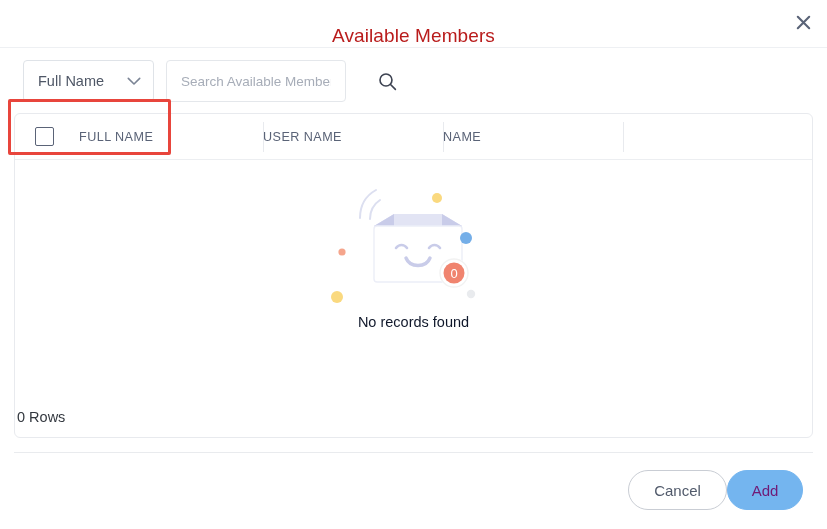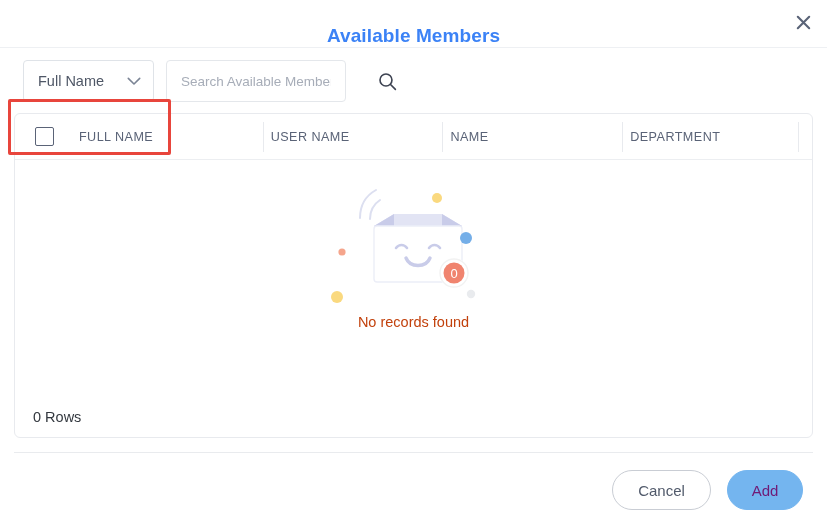--- a/index.html
+++ b/index.html
@@ -25,9 +25,9 @@
   }
   .dialog-title {
     font-size: 19px;
-    color: #3b82f6;
+    color: #b91c1c;
     letter-spacing: .1px;
-    font-weight: 700;
+    font-weight: 400;
     margin-top: 25px;
   }
   .close-btn {

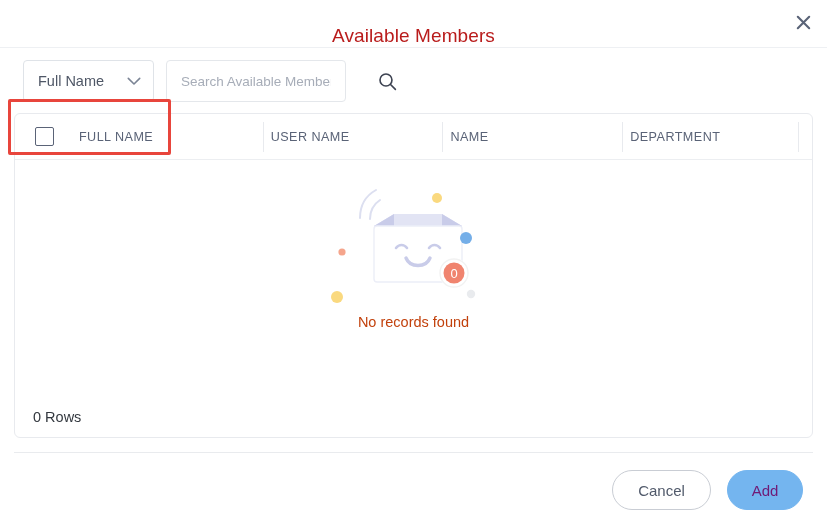--- a/index.html
+++ b/index.html
@@ -127,7 +127,7 @@
     align-items: center;
     height: 46px;
     position: relative;
-    padding-left: 8px;
+    padding-left: 0;
   }
   .th.col-check { width: 64px; padding-left: 20px; }
   .th.col-full  { width: 184px; padding-left: 0; }

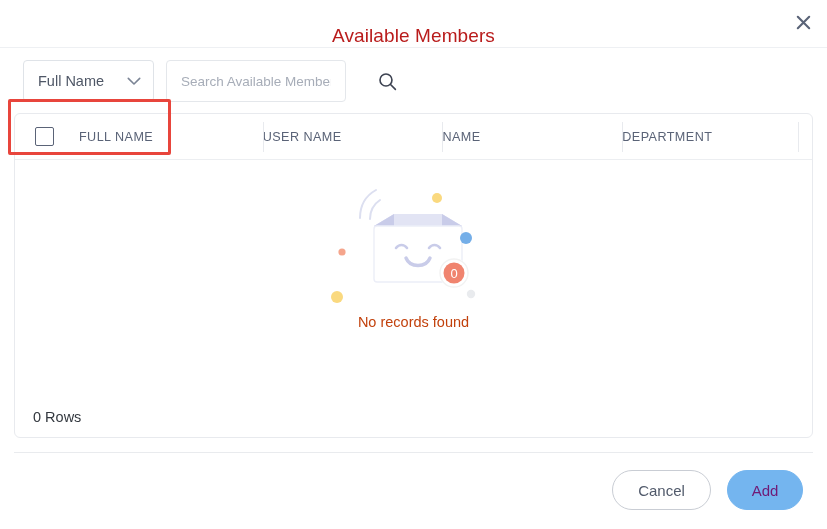--- a/index.html
+++ b/index.html
@@ -256,7 +256,6 @@
       <div class="th col-full">FULL NAME</div>
       <div class="th col-user divider">USER NAME</div>
       <div class="th col-email divider">NAME</div>
-      <div class="th col-dept divider">DEPARTMENT</div>
       <div class="th col-extra divider"></div>
     </div>
 

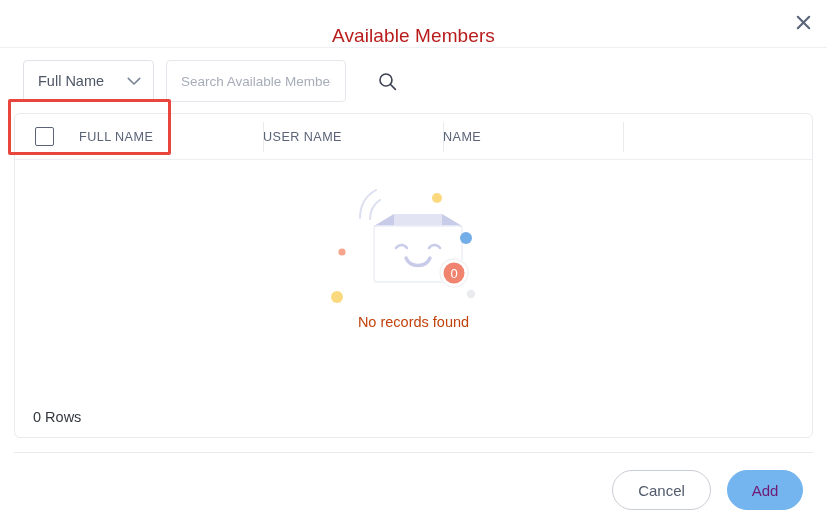--- a/index.html
+++ b/index.html
@@ -163,7 +163,7 @@
   .illustration svg { display: block; }
   .empty-text {
     font-size: 14.5px;
-    color: #c2410c;
+    color: #0f172a;
     margin-top: 2px;
   }
   .rows-count {

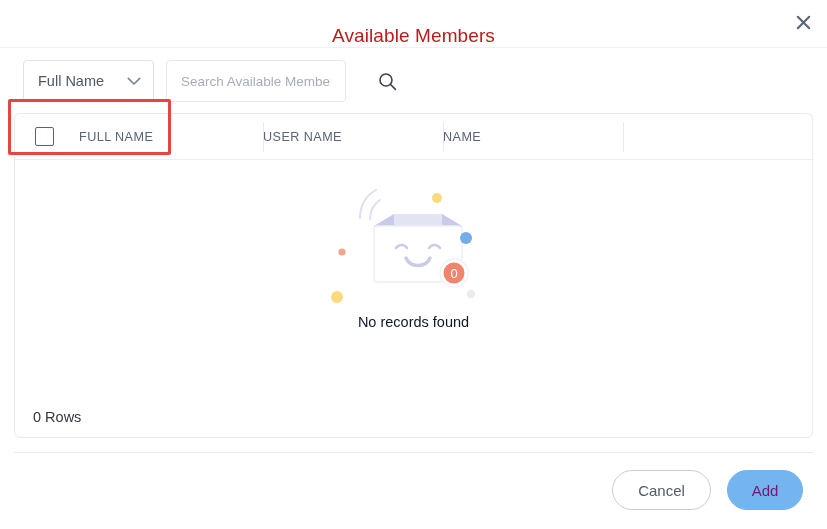--- a/index.html
+++ b/index.html
@@ -168,7 +168,7 @@
   }
   .rows-count {
     position: absolute;
-    left: 18px; bottom: 12px;
+    left: 2px; bottom: 12px;
     font-size: 14.5px;
     color: #33383f;
   }

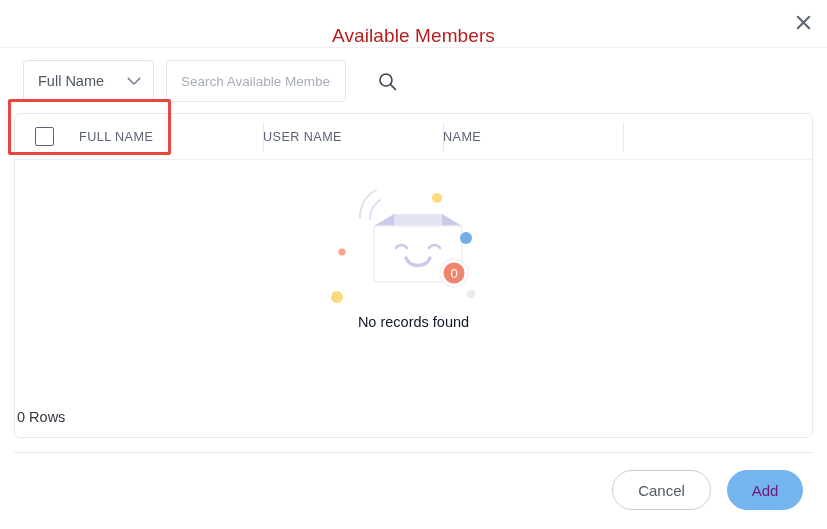--- a/index.html
+++ b/index.html
@@ -183,7 +183,6 @@
     display: flex;
     align-items: center;
     justify-content: flex-end;
-    gap: 16px;
     padding: 17px 24px 0 0;
   }
   .btn {

